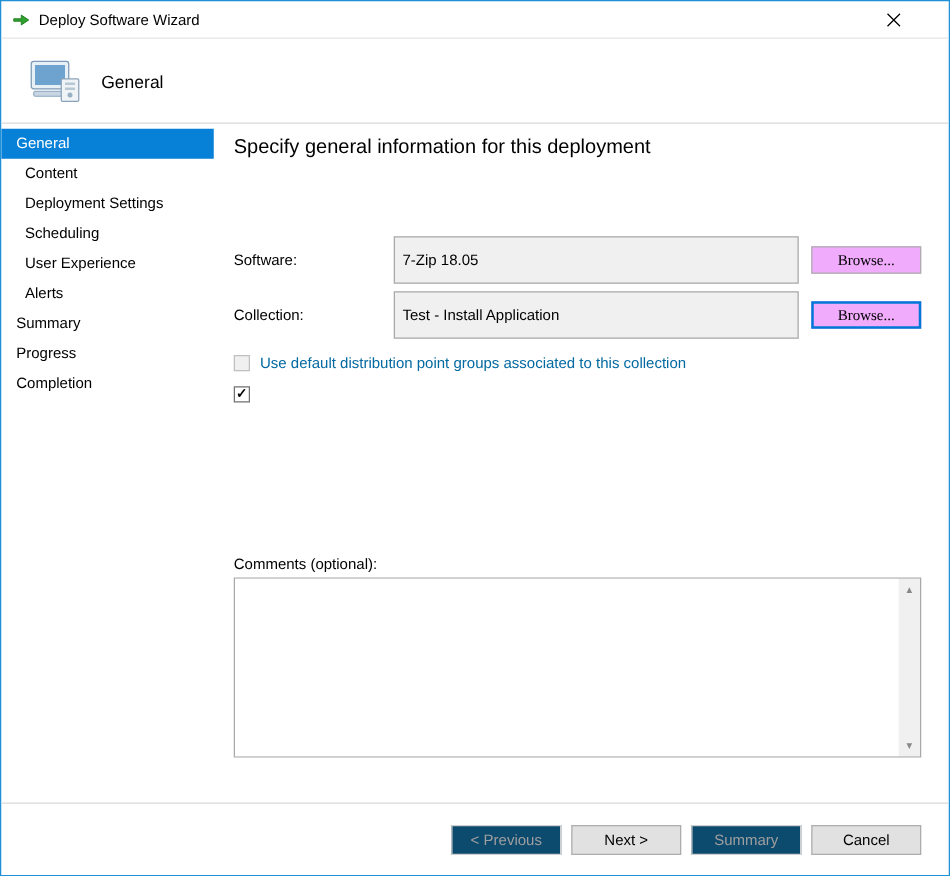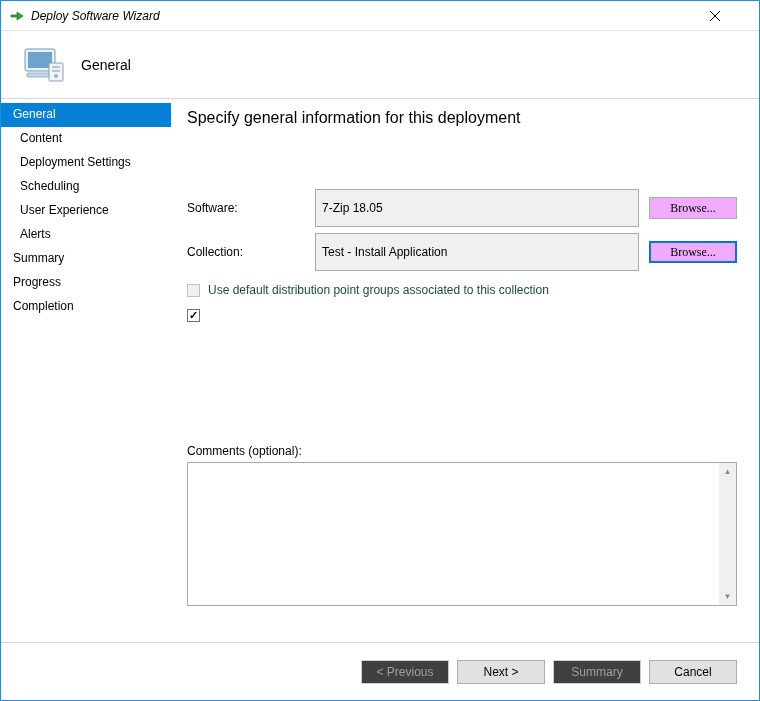--- a/index.html
+++ b/index.html
@@ -20,7 +20,6 @@
       justify-content: space-between;
       padding: 0 10px 0 8px;
       border-bottom: 1px solid #e5e5e5;
-      font-style: italic;
     }
     .titlebar-left { display: flex; align-items: center; gap: 6px; }
     .titlebar-title { font-size: 12px; }

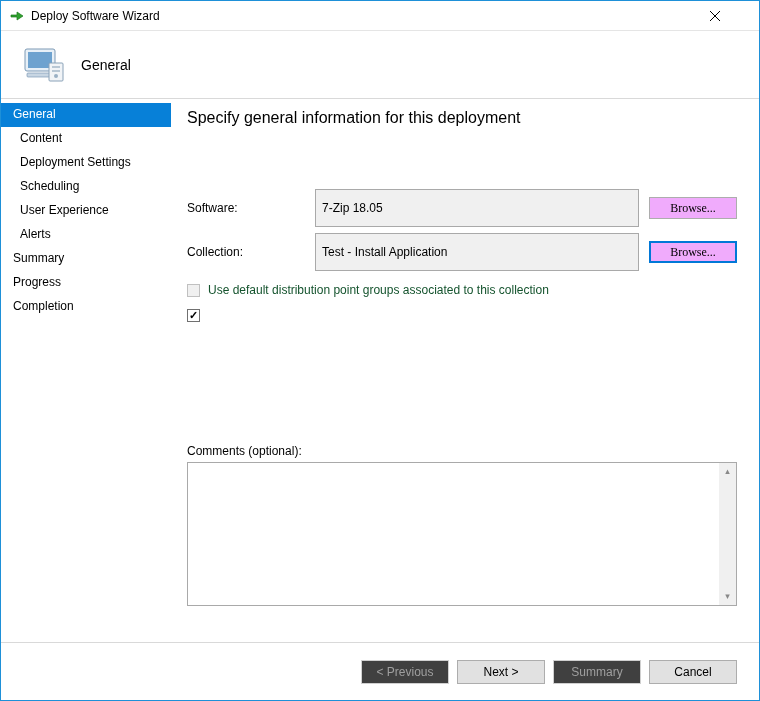--- a/index.html
+++ b/index.html
@@ -97,7 +97,7 @@
       margin-top: 12px;
       margin-bottom: 8px;
     }
-    .check-row.disabled { color: #14532d; }
+    .check-row.disabled { color: #0369a1; }
     .checkbox {
       width: 13px; height: 13px;
       border: 1px solid #707070;

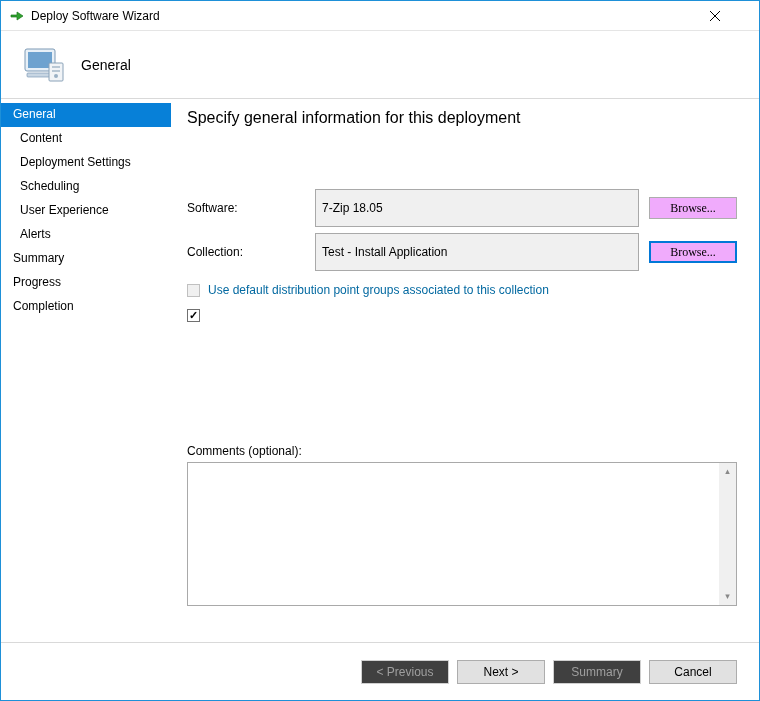--- a/index.html
+++ b/index.html
@@ -160,7 +160,7 @@
     }
     .footer-btn:disabled {
       color: #9f9f9f;
-      background: #404040;
+      background: #0c4a6e;
       border-color: #d0d0d0;
     }
     svg { display: block; }

